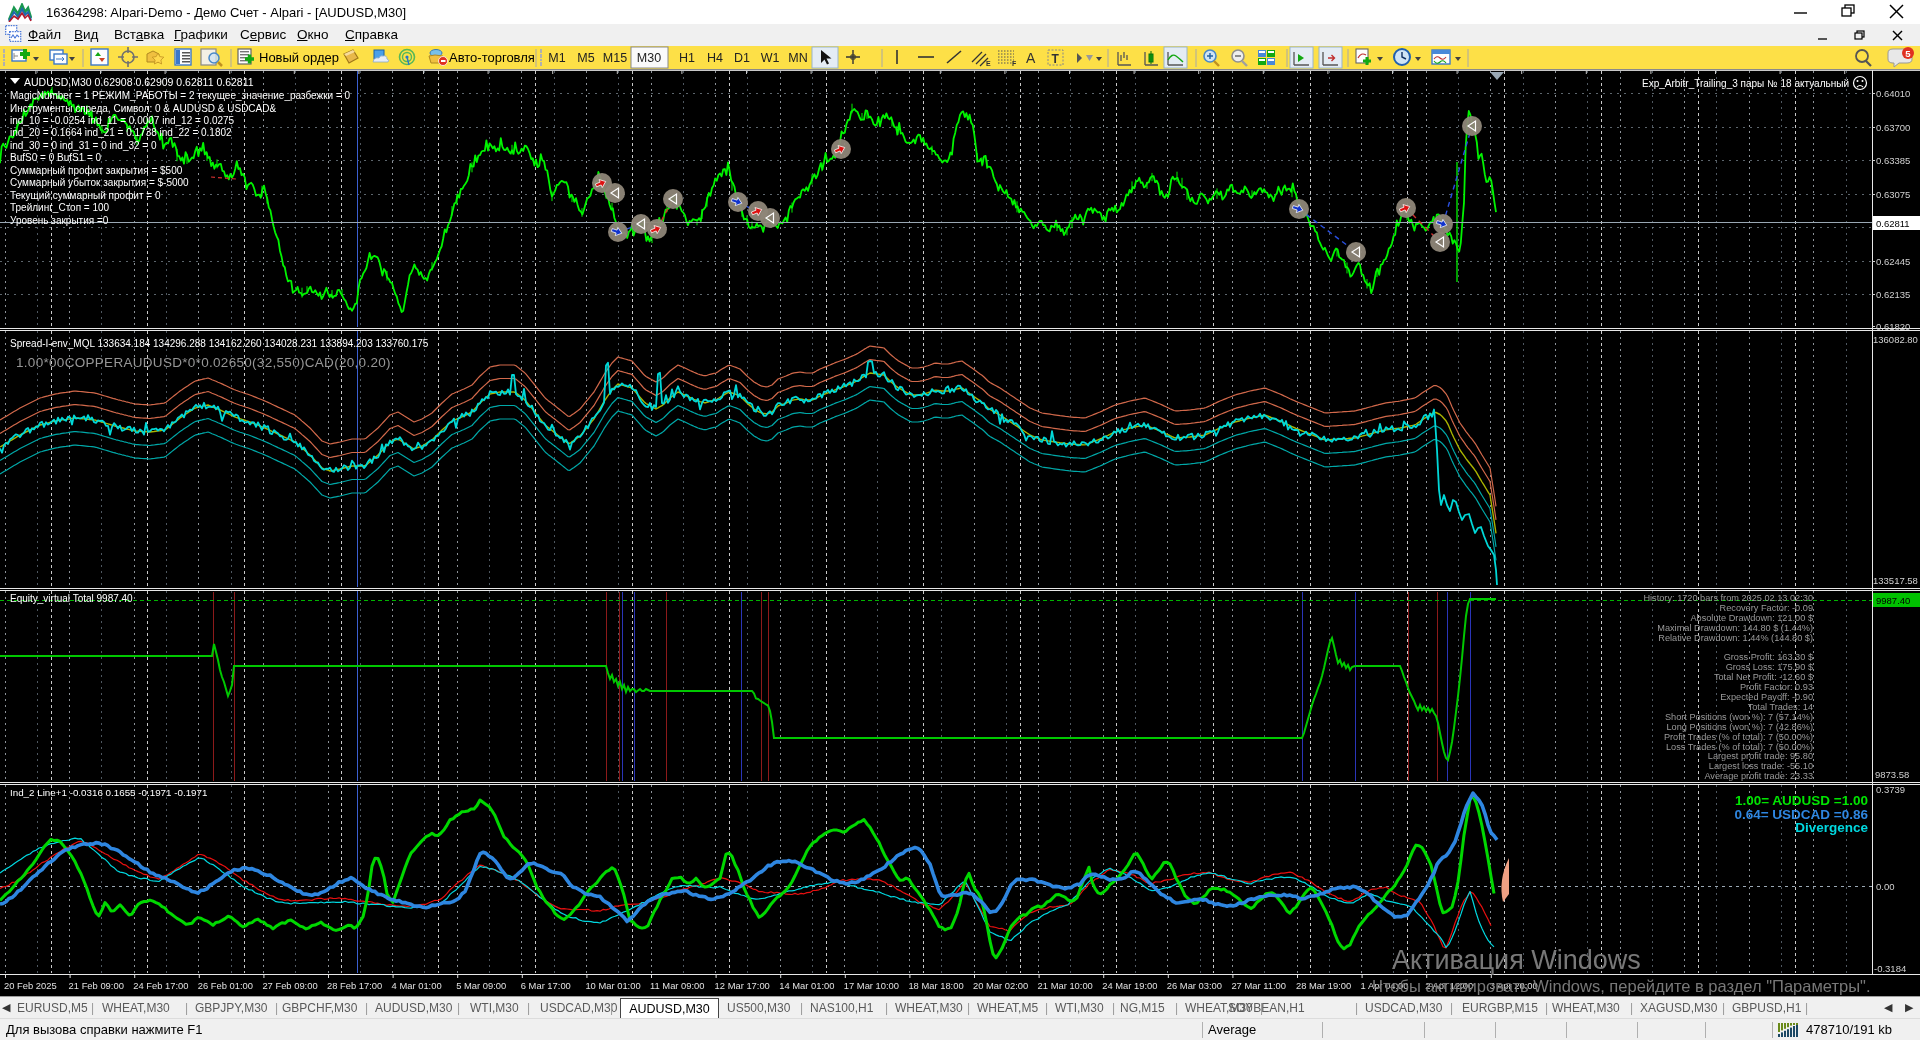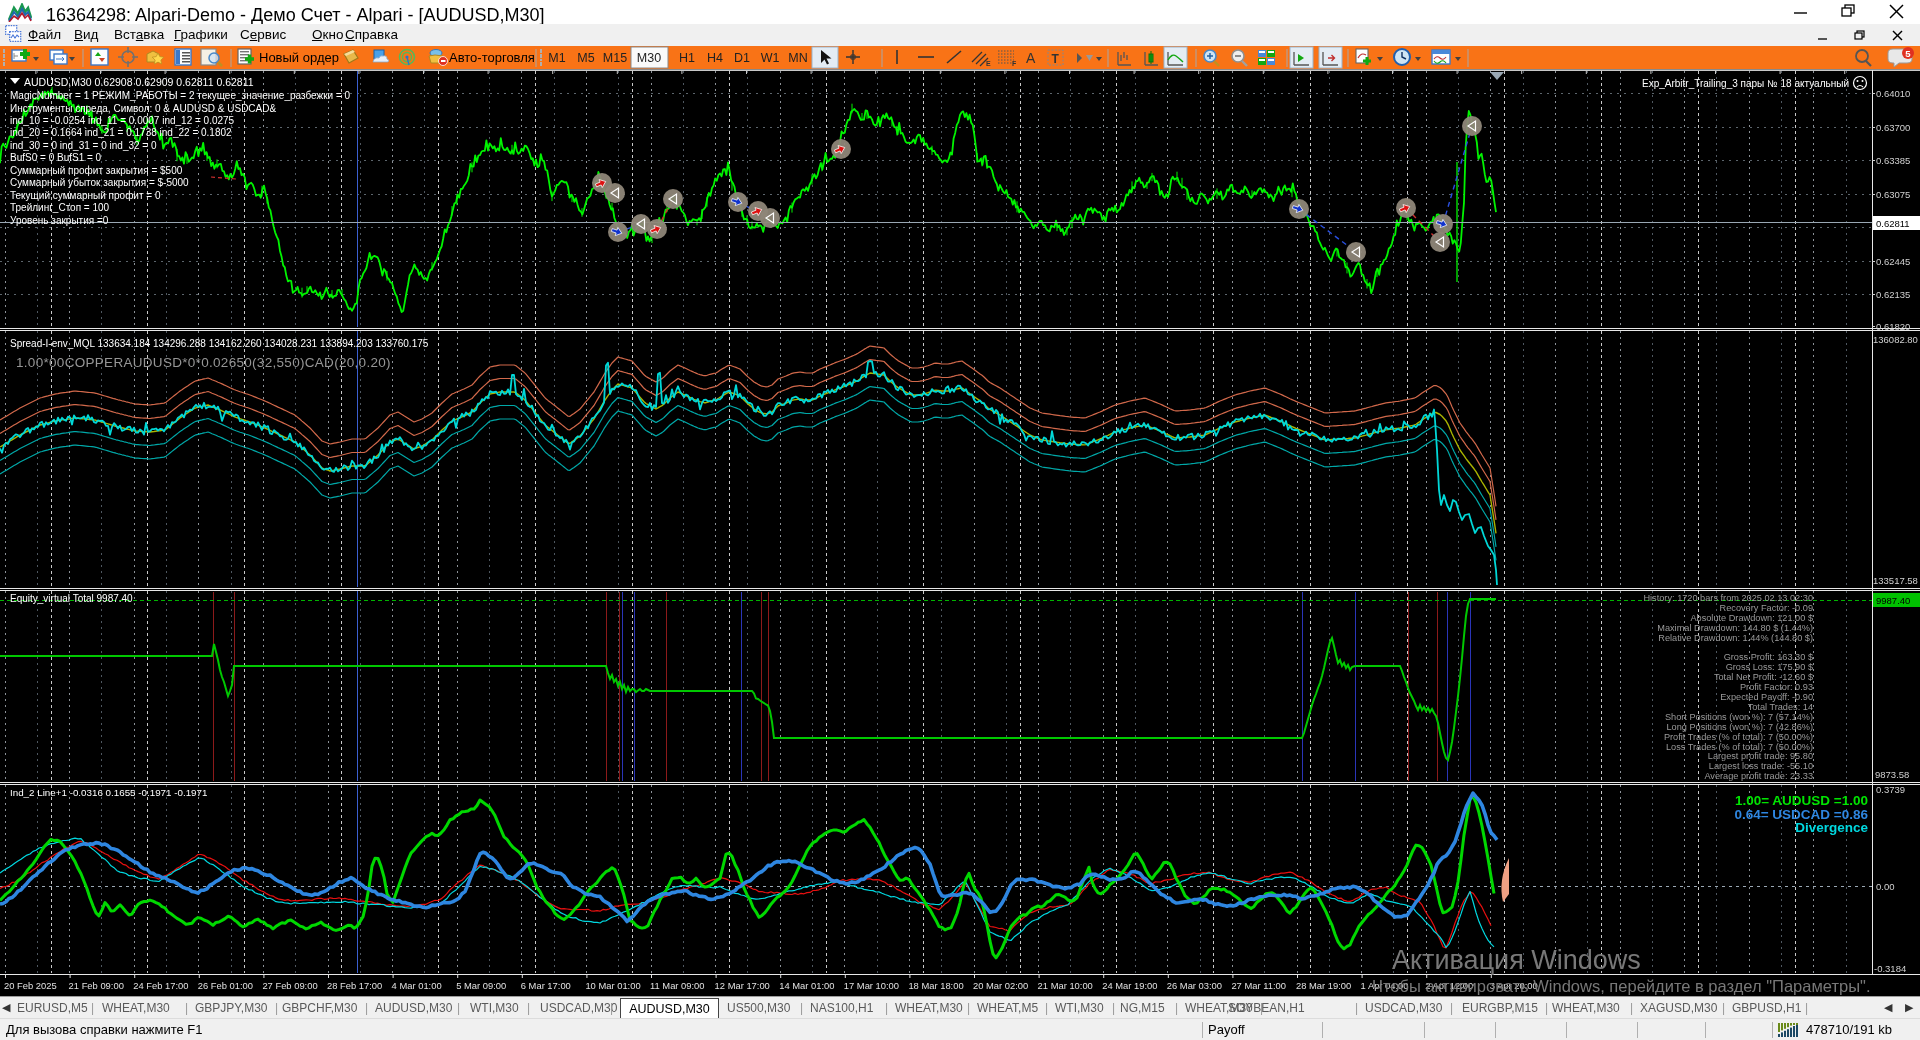--- a/index.html
+++ b/index.html
@@ -4,7 +4,7 @@
 html,body { width:1920px; height:1040px; overflow:hidden; background:#000; }
 body { position:relative; font-family:"Liberation Sans", sans-serif; }
 .titlebar { position:absolute; left:0; top:0; width:1920px; height:24px; background:#ffffff; }
-.titlebar .txt { position:absolute; left:46px; top:5px; font-size:18px; color:#000; white-space:pre; }
+.titlebar .txt { position:absolute; left:46px; top:5px; font-size:13px; color:#000; white-space:pre; }
 .menubar { position:absolute; left:0; top:24px; width:1920px; height:22px; background:#f0f0f0; }
 .mi { position:absolute; top:3px; font-size:13.5px; color:#000; }
 .toolbar { position:absolute; left:0; top:46px; width:1920px; height:24px; background:#f97316; border-bottom:1px solid #8a8a8a; }

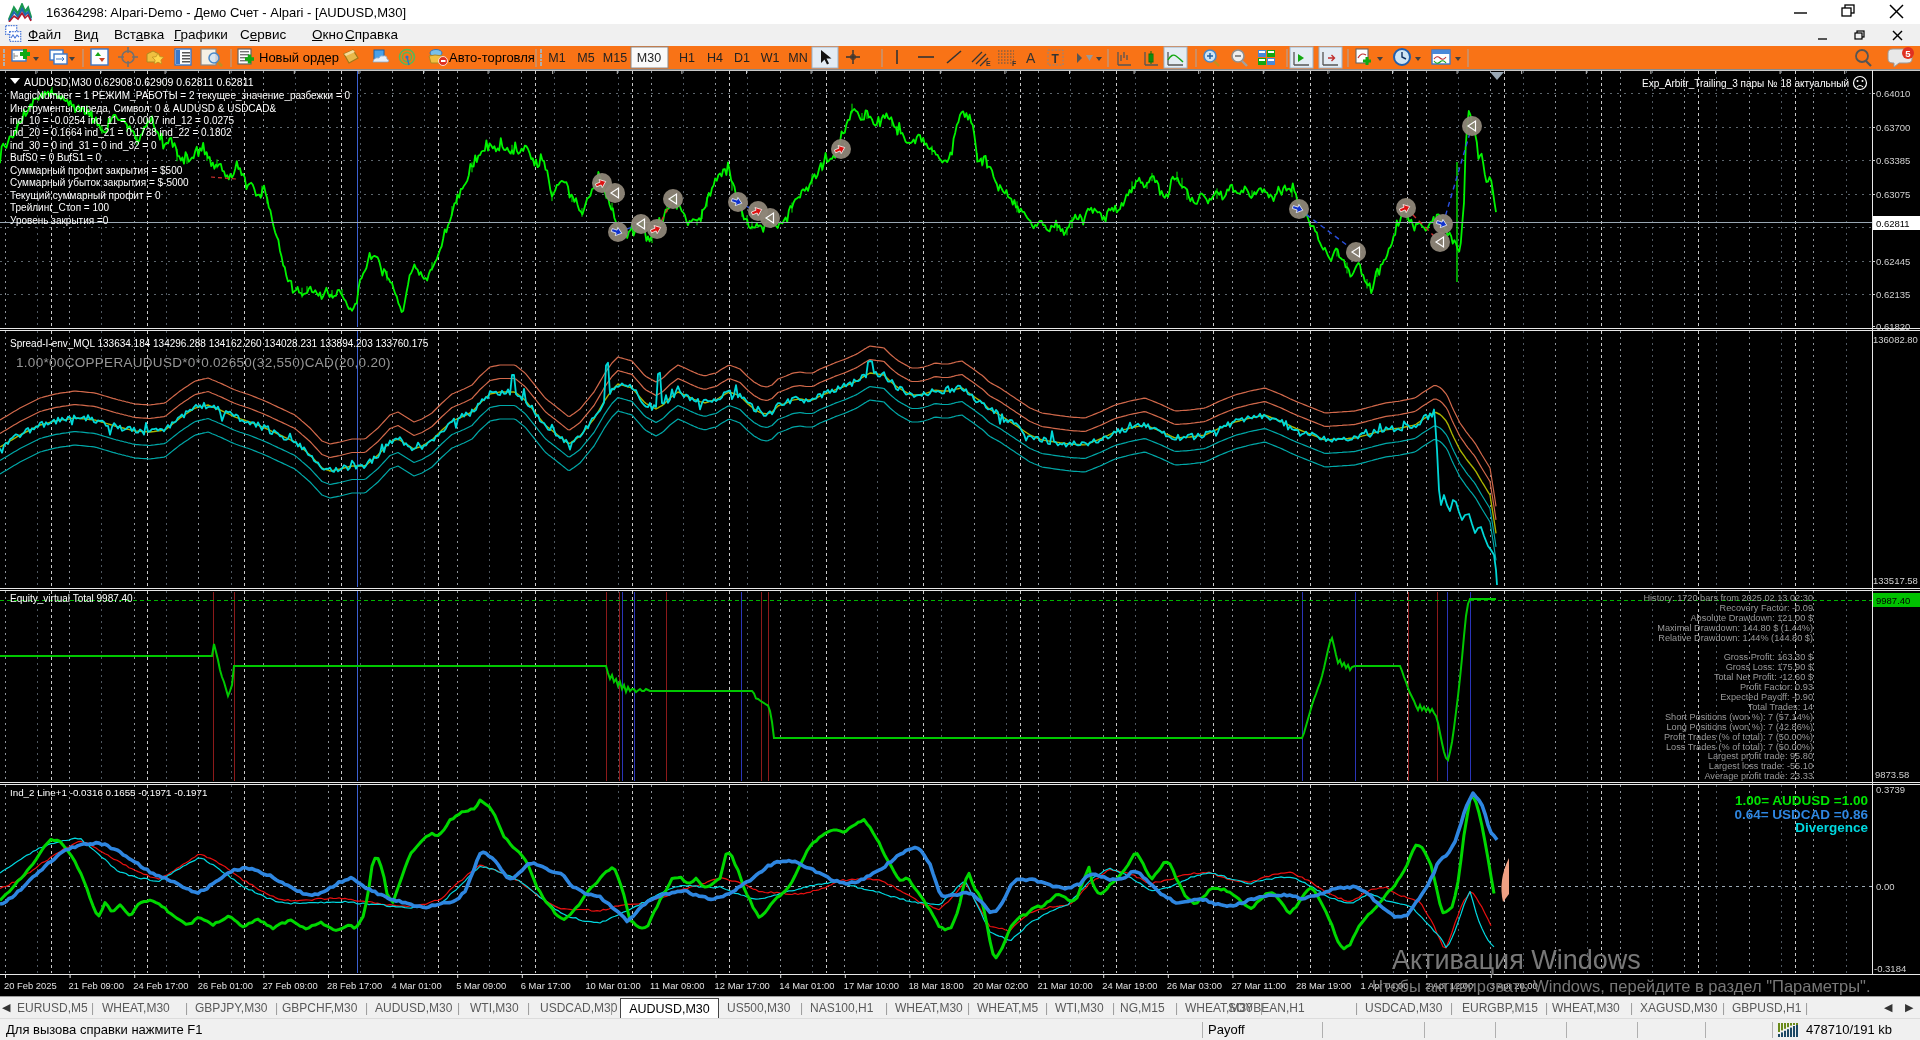--- a/index.html
+++ b/index.html
@@ -41,7 +41,7 @@
     <div class="mi" style="left:114px">Вст<u>а</u>вка</div>
     <div class="mi" style="left:174px"><u>Г</u>рафики</div>
     <div class="mi" style="left:240px">С<u>е</u>рвис</div>
-    <div class="mi" style="left:312px"><u>О</u>кно</div>
+    <div class="mi" style="left:297px"><u>О</u>кно</div>
     <div class="mi" style="left:345px"><u>С</u>правка</div>
     <svg style="position:absolute;left:1815px;top:4px" width="105" height="15">
       <line x1="3" y1="11" x2="12" y2="11" stroke="#000" stroke-width="1.3"></line>

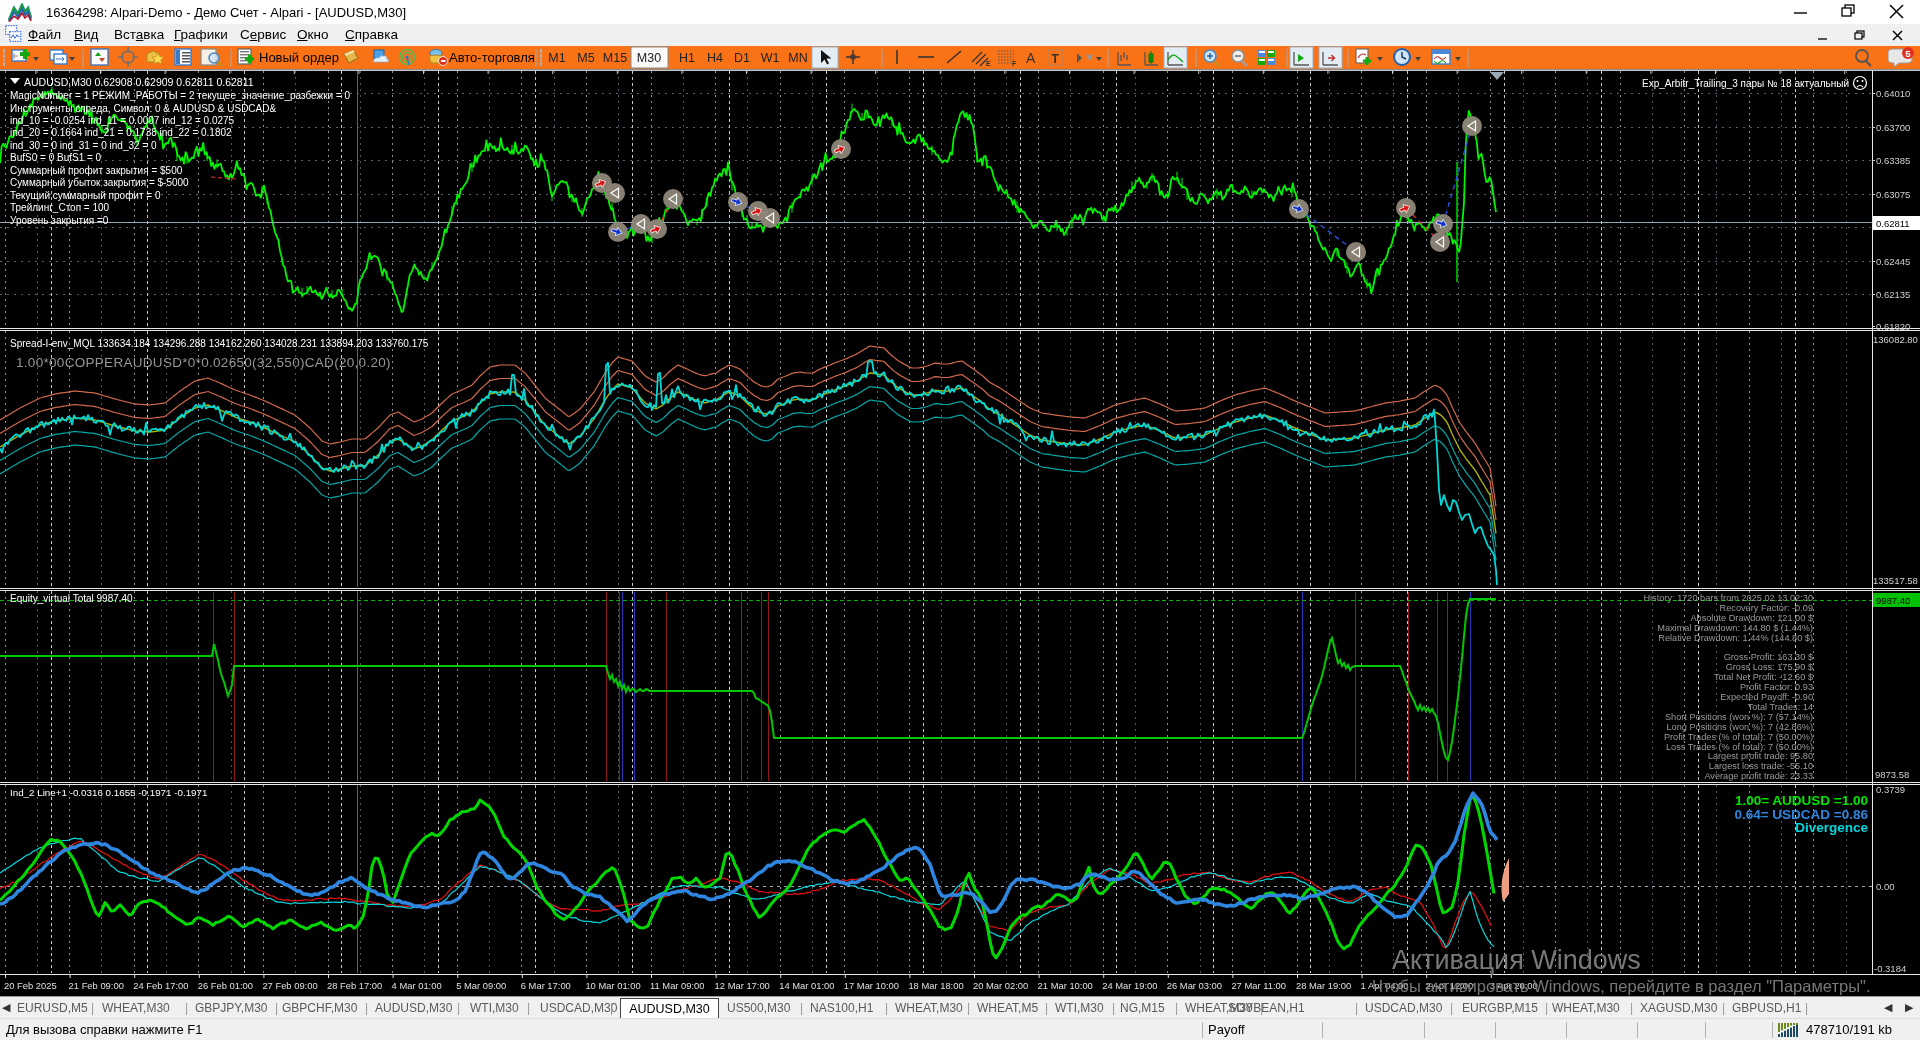--- a/index.html
+++ b/index.html
@@ -7,7 +7,7 @@
 .titlebar .txt { position:absolute; left:46px; top:5px; font-size:13px; color:#000; white-space:pre; }
 .menubar { position:absolute; left:0; top:24px; width:1920px; height:22px; background:#f0f0f0; }
 .mi { position:absolute; top:3px; font-size:13.5px; color:#000; }
-.toolbar { position:absolute; left:0; top:46px; width:1920px; height:24px; background:#f97316; border-bottom:1px solid #8a8a8a; }
+.toolbar { position:absolute; left:0; top:46px; width:1920px; height:24px; background:#fde047; border-bottom:1px solid #8a8a8a; }
 .tabbar { position:absolute; left:0; top:996px; width:1920px; height:22px; background:#f0f0f0; border-top:1px solid #9c9c9c; }
 .tab { position:absolute; top:4px; font-size:12px; color:#5a5a5a; white-space:pre; }
 .tsep { position:absolute; top:4px; font-size:12px; color:#999; }

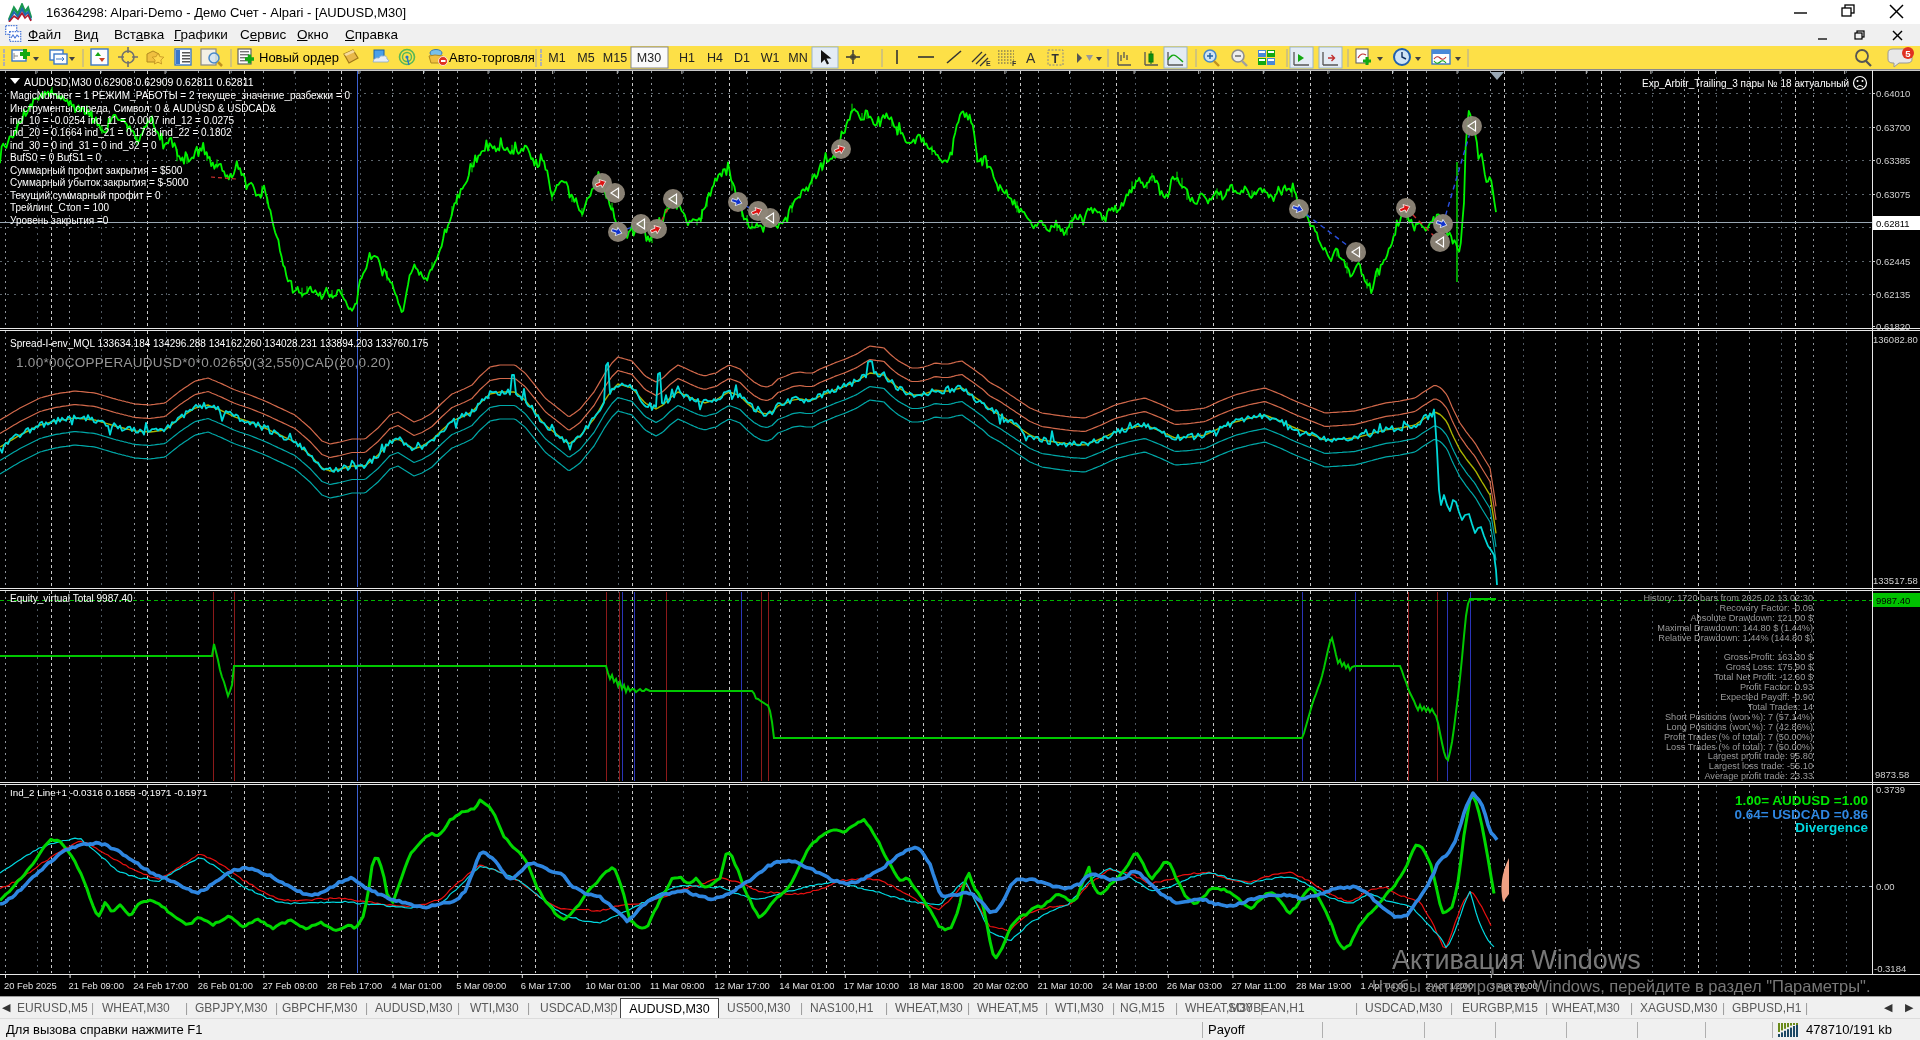--- a/index.html
+++ b/index.html
@@ -836,7 +836,7 @@
   </div>
 <div class="statusbar">
     <div style="position:absolute;left:6px;top:3px">Для вызова справки нажмите F1</div>
-    <div style="position:absolute;left:1208px;top:3px">Payoff</div>
+    <div style="position:absolute;left:1208px;top:3px">Average</div>
     <div class="ssep" style="left:1202px"></div>
     <div class="ssep" style="left:1322px"></div>
     <div class="ssep" style="left:1424px"></div>

